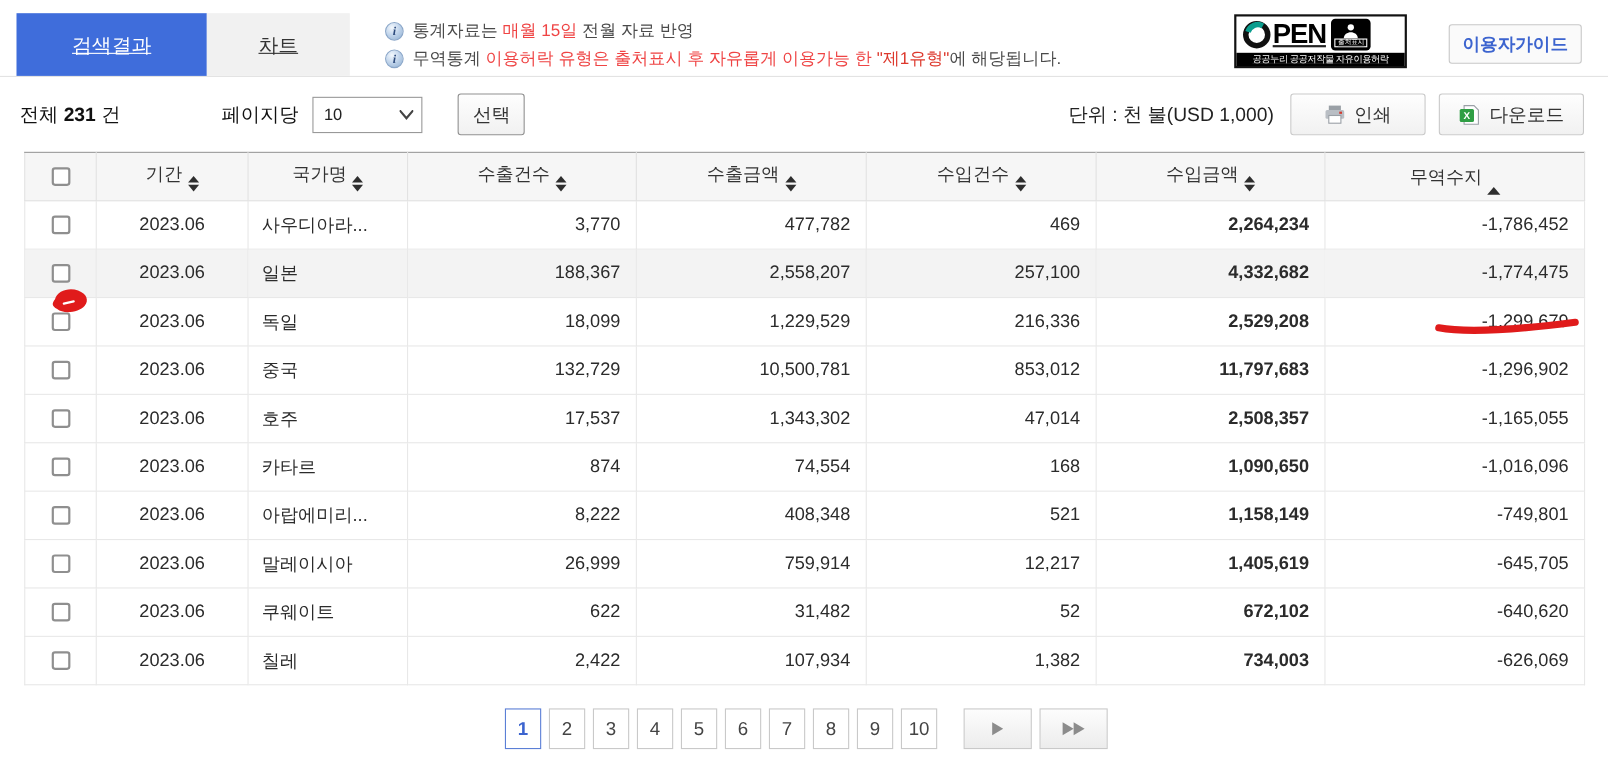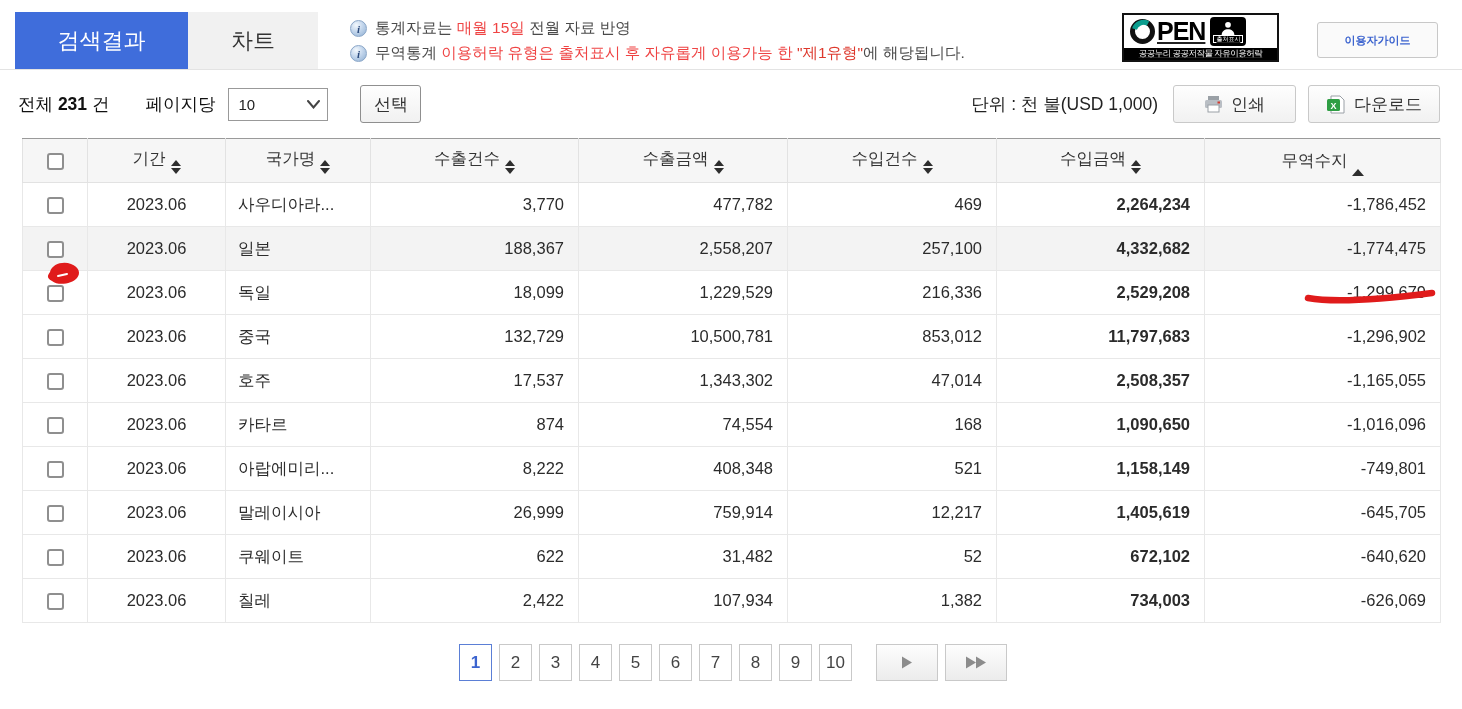--- a/index.html
+++ b/index.html
@@ -12,7 +12,7 @@
     padding-left:15px; padding-right:24px; }
   .tabs { display:flex; height:100%; }
   .tab { width:130px; height:100%; display:flex; align-items:center; justify-content:center;
-    font-size:22px; color:#333; background:#f1f1f1; cursor:pointer; }
+    font-size:18px; color:#333; background:#f1f1f1; cursor:pointer;text-decoration:underline; }
   .tab.active { width:173px; background:#3f6ddb; color:#fff; }
   .notices { flex:1; margin-left:32px; padding-top:4px; }
   .notice-line { display:flex; align-items:center; height:25px; font-size:15.5px; color:#4a4a4a; }

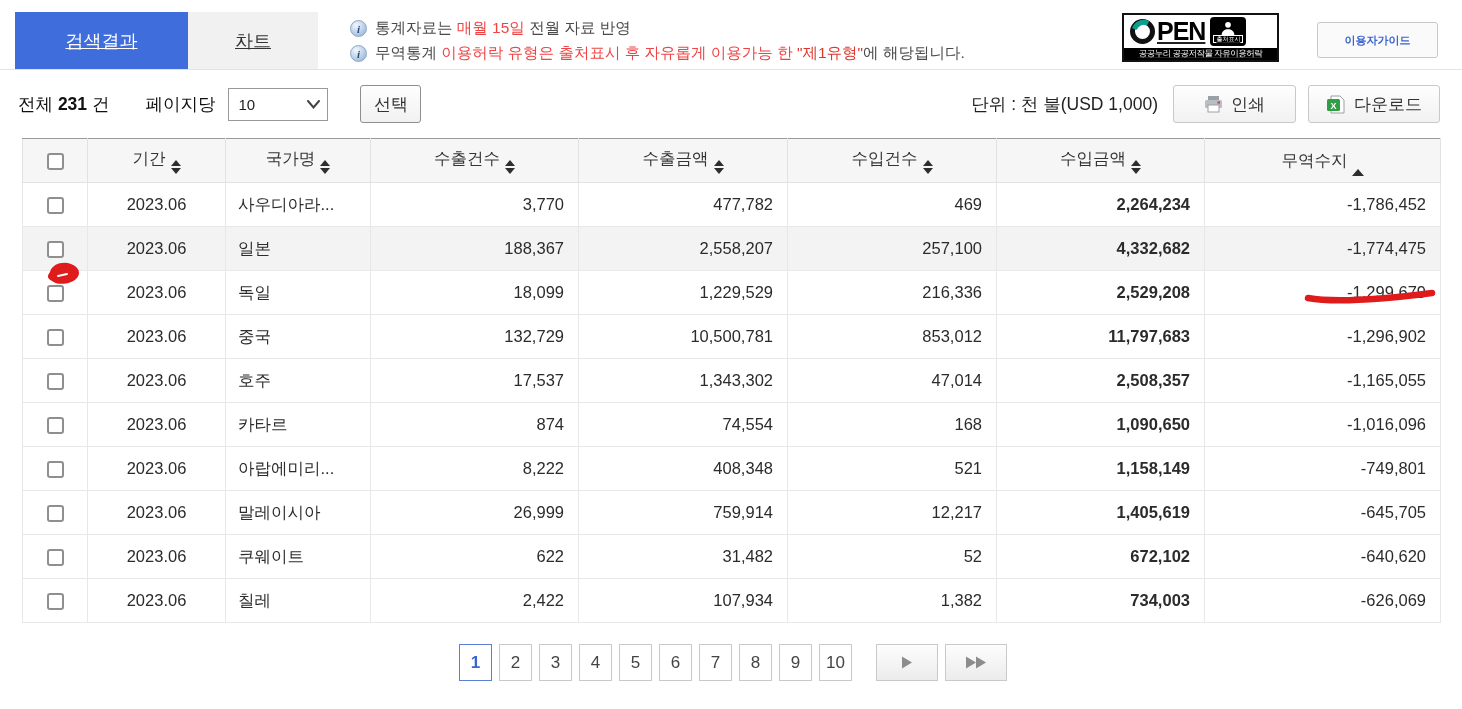--- a/index.html
+++ b/index.html
@@ -38,7 +38,7 @@
 
   .guide-btn { margin-left:38px; margin-top:10px; width:121px; height:36px;
     background:#fafafa; border:1px solid #c8c8c8; border-radius:3px;
-    color:#3c64cf; font-weight:bold; font-size:11px; cursor:pointer;
+    color:#3c64cf; font-weight:bold; font-size:16px; cursor:pointer;
     font-family:"Liberation Sans","DejaVu Sans",sans-serif; }
 
   

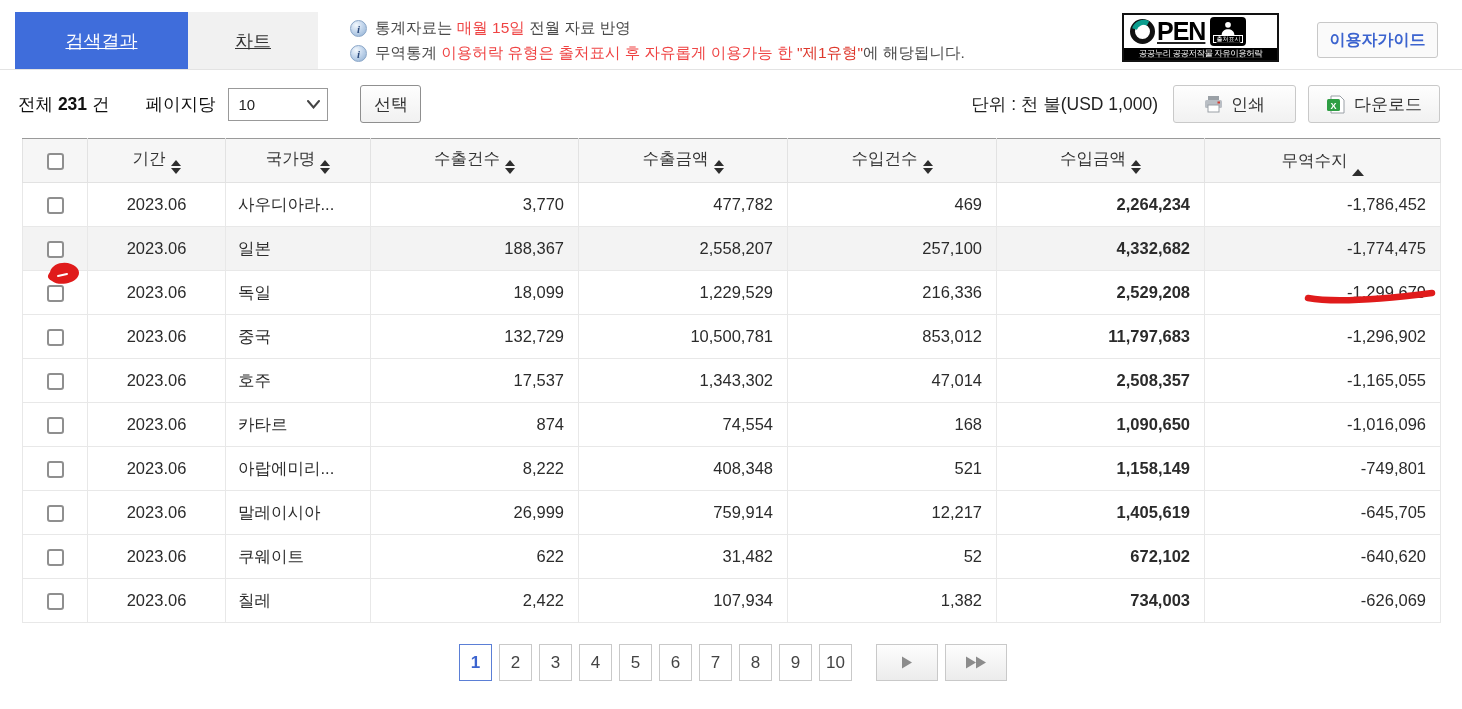--- a/index.html
+++ b/index.html
@@ -45,7 +45,7 @@
   .controls { display:flex; align-items:center; margin:13px 22px 0 18px; height:42px; }
   .total { font-size:17.5px; color:#111; }
   .total b { font-weight:bold; }
-  .pp-label { margin-left:36px; font-size:17.5px; color:#111; }
+  .pp-label { margin-left:92px; font-size:17.5px; color:#111; }
   .select-wrap { position:relative; margin-left:13px; }
   .select-wrap select { appearance:none; -webkit-appearance:none; width:100px; height:33px;
     border:1px solid #999; background:#fff; font-size:15px; padding:0 26px 0 9px; color:#222; border-radius:0;

